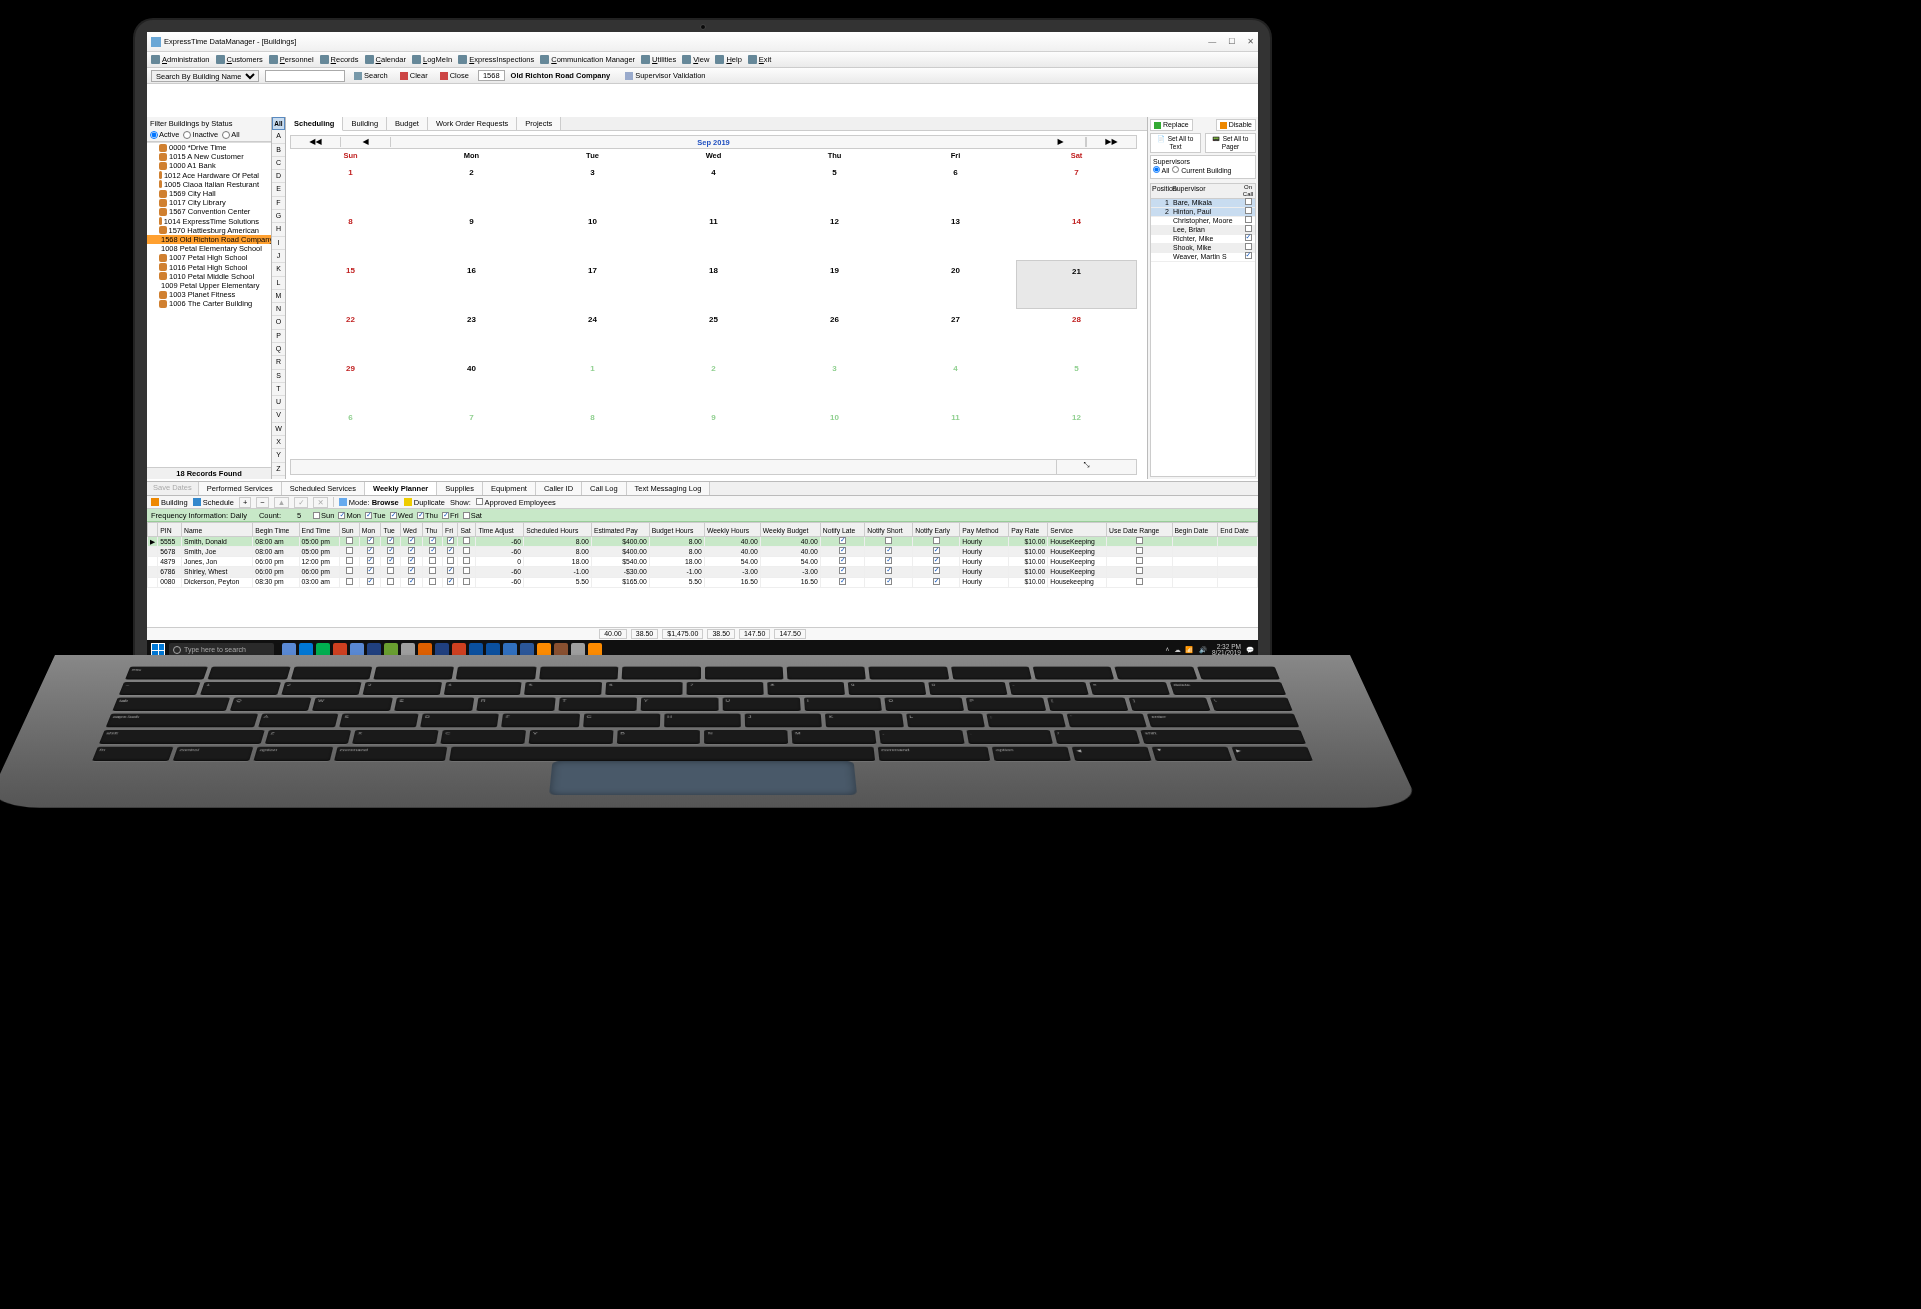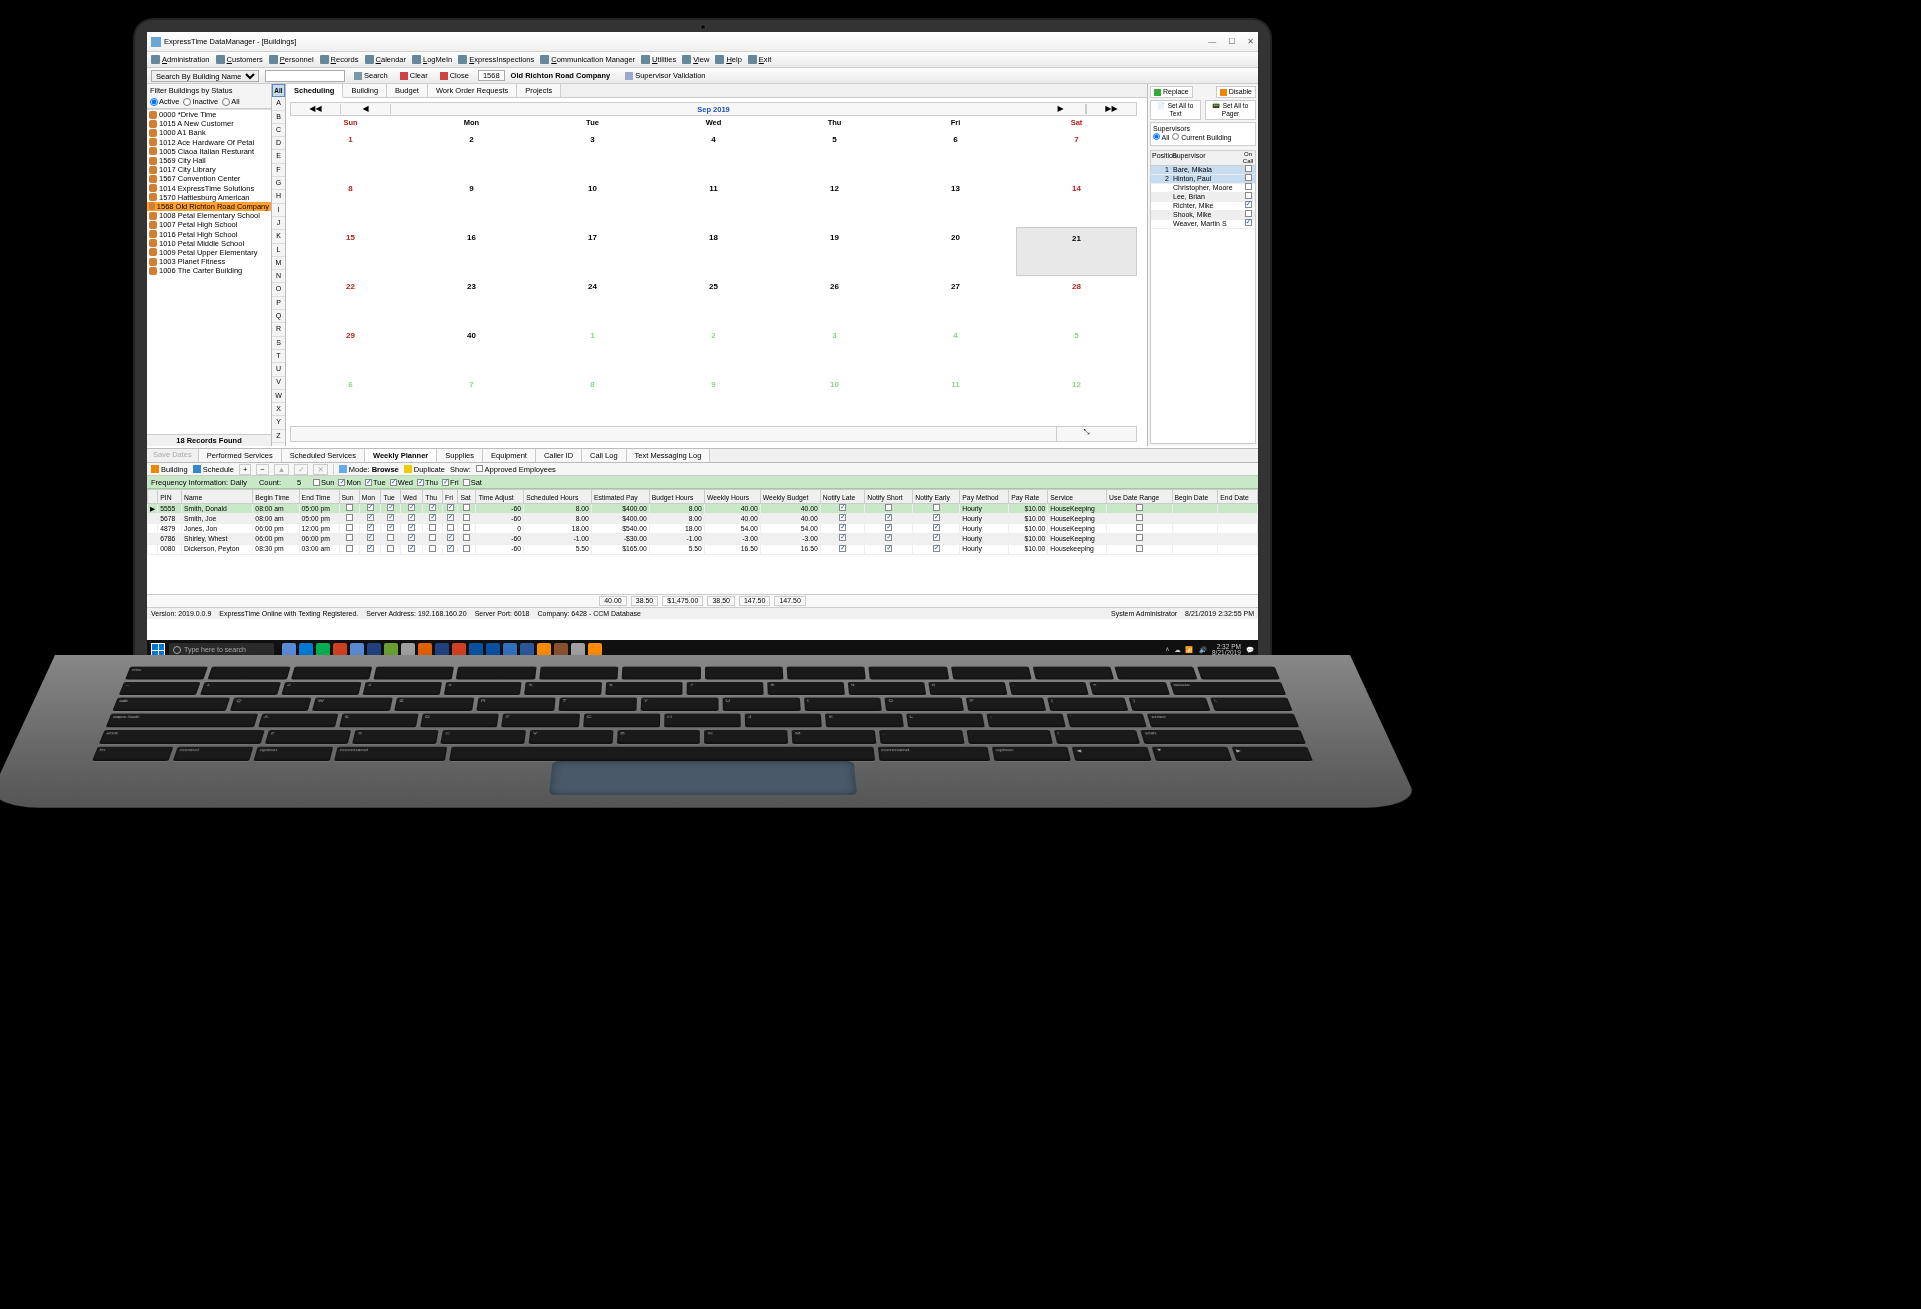--- a/index.html
+++ b/index.html
@@ -18,7 +18,7 @@
 .toolbar2 .btn { display: flex; align-items: center; gap: 2px; border: 1px solid transparent; padding: 0 2px; cursor: pointer; }
 .toolbar2 .btn .ic { width: 8px; height: 8px; background: #79a; }
 .toolbar2 .code { border: 1px solid #aaa; padding: 0 4px; background: #fff; }
-.body-area { display: flex; height: 362px; }
+.body-area { display: flex; height: 362px; margin-top: 33px; }
 .left-panel { width: 125px; background: #f4f4f4; border-right: 1px solid #bbb; display: flex; flex-direction: column; }
 .filter-box { border-bottom: 1px solid #ccc; padding: 2px 3px; }
 .filter-box .title { font-weight: normal; }

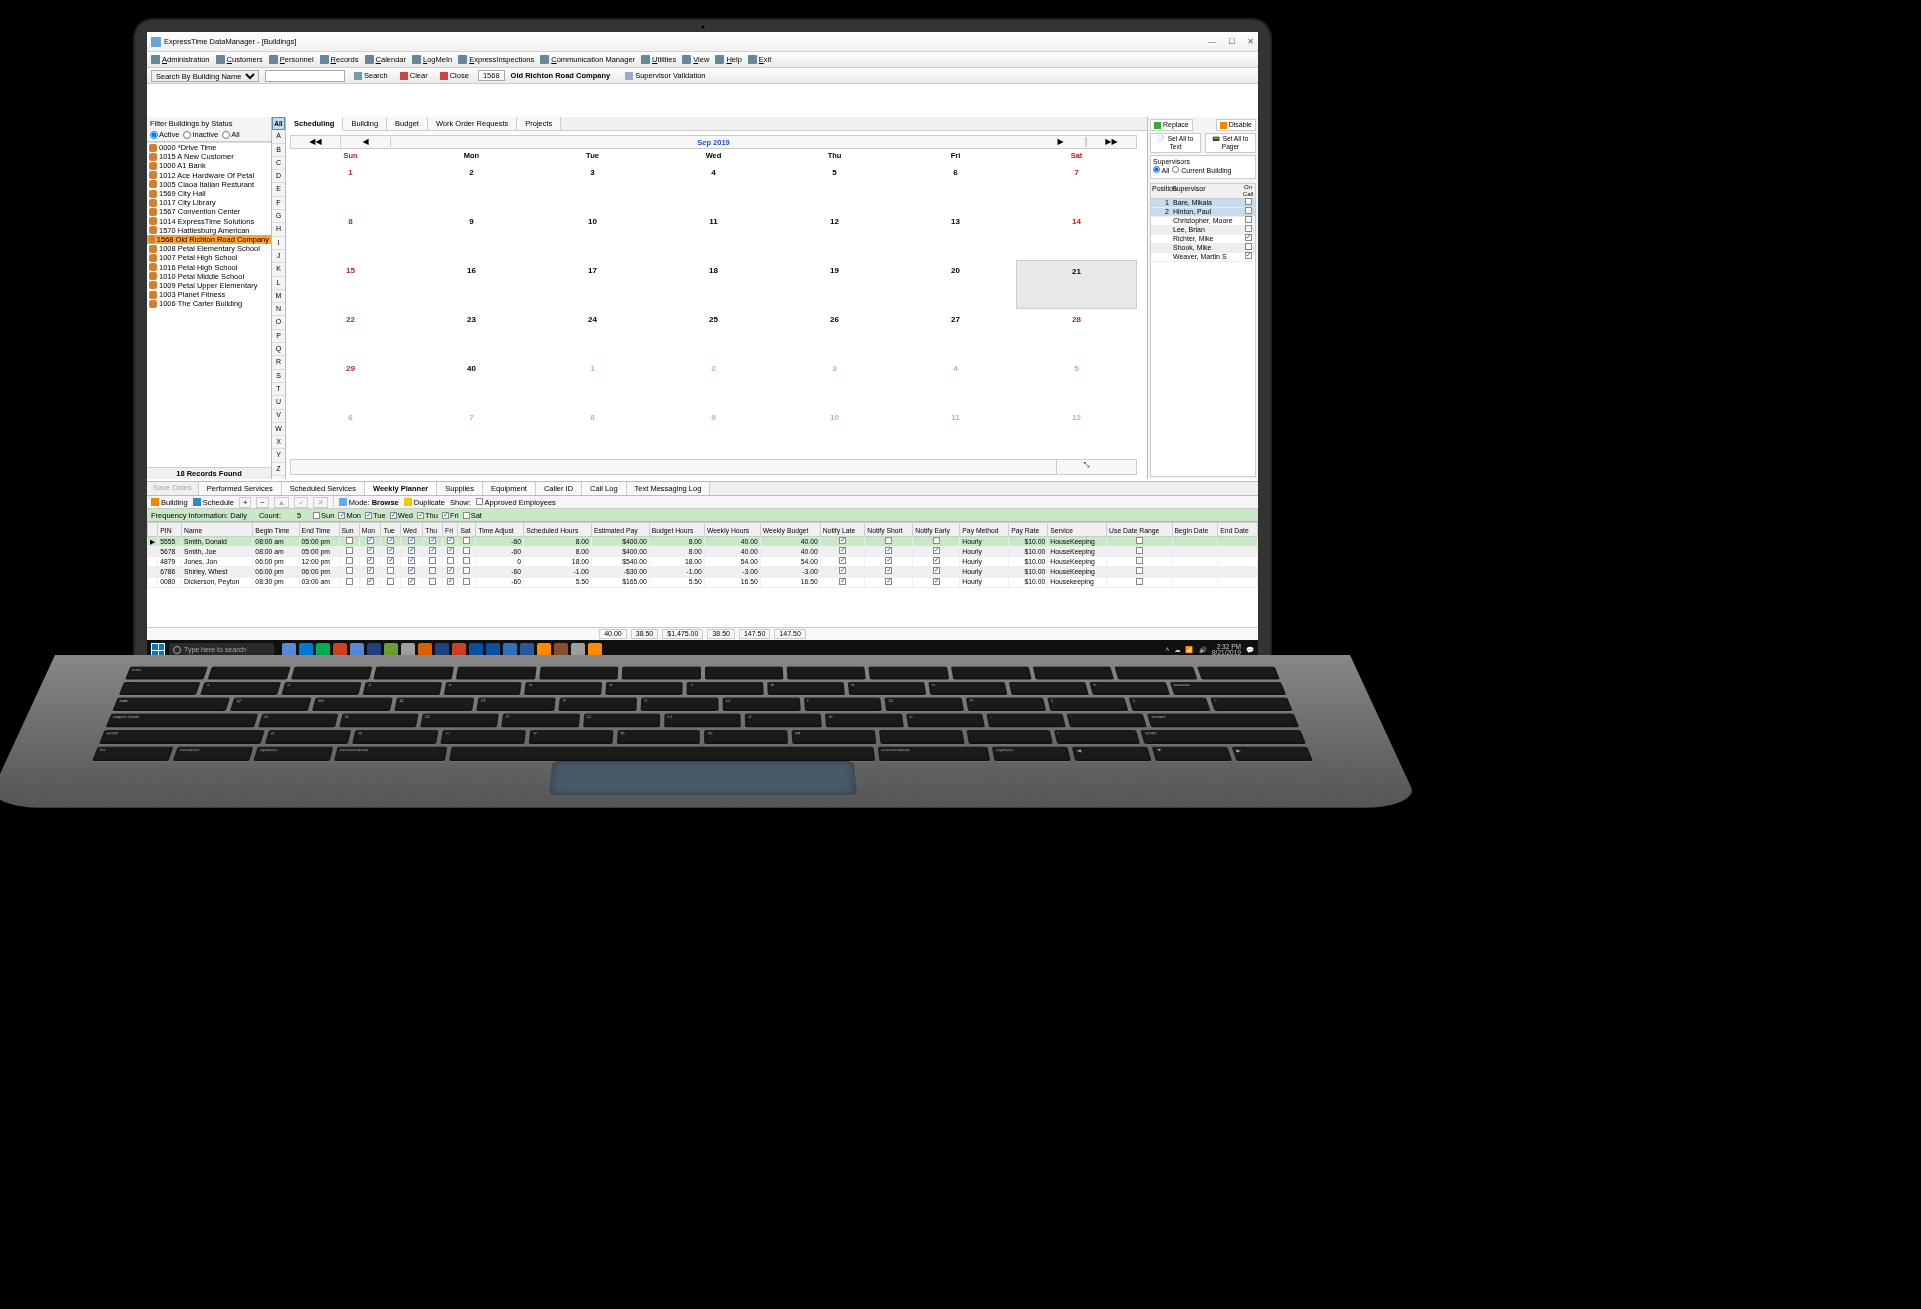--- a/index.html
+++ b/index.html
@@ -25,7 +25,7 @@
 .radio-row { display: flex; gap: 4px; margin-top: 2px; }
 .radio-row label { display: flex; align-items: center; gap: 1px; }
 .building-list { flex: 1; overflow: hidden; background: #fff; border-top: 1px solid #ddd; }
-.building-list .row { display: flex; align-items: center; padding: 0 2px; height: 9.2px; white-space: nowrap; }
+.building-list .row { display: flex; align-items: center; padding: 0 12px; height: 9.2px; white-space: nowrap; }
 .building-list .row .ic { width: 8px; height: 8px; background: #d08030; margin-right: 2px; border-radius: 2px; }
 .building-list .row.selected { background: #ffa030; color: #000; }
 .records-found { border-top: 1px solid #ccc; text-align: center; font-weight: bold; padding: 1px 0; background: #f0f0f0; }

